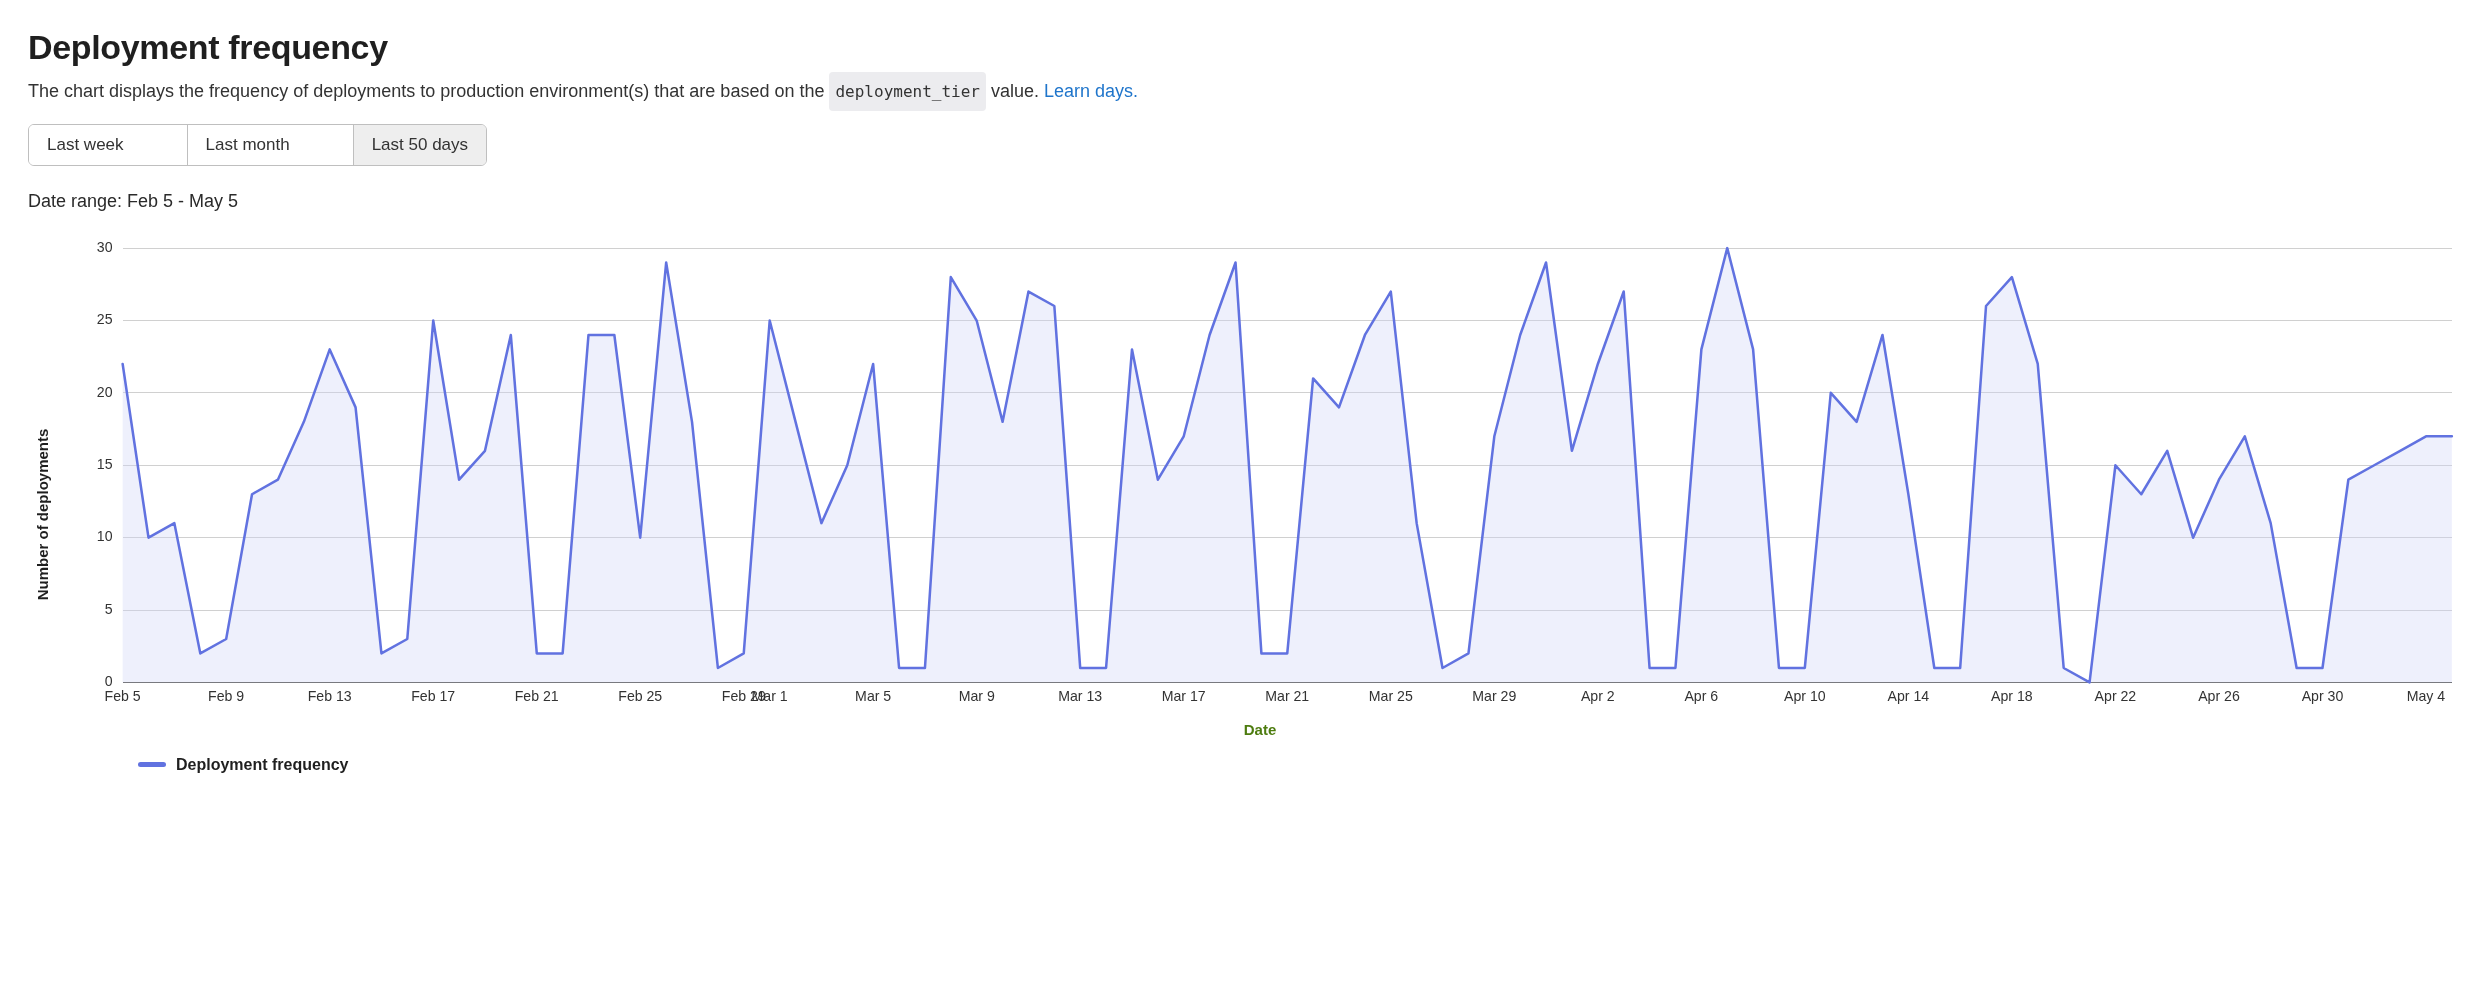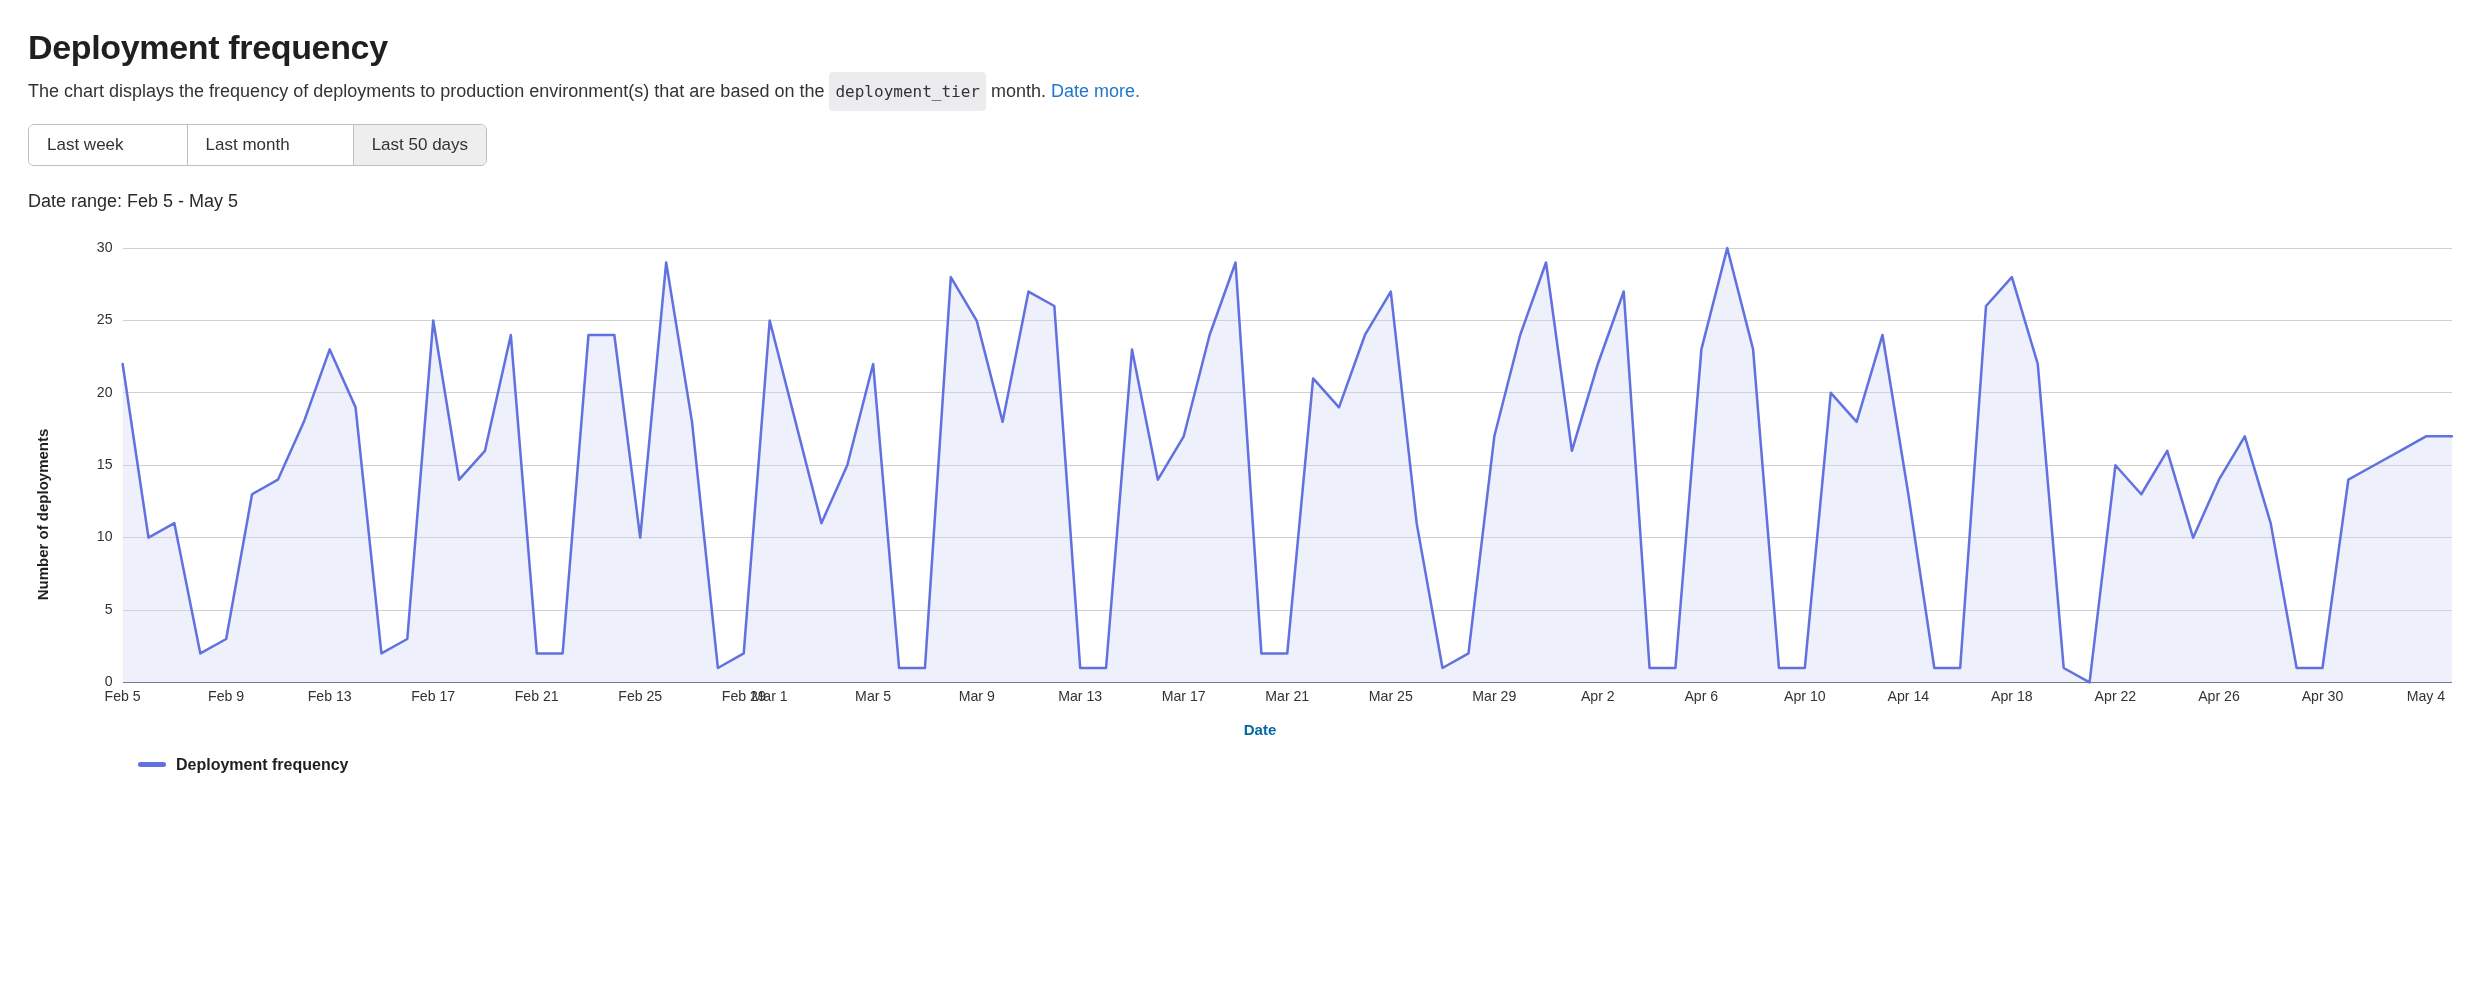--- a/index.html
+++ b/index.html
@@ -105,7 +105,7 @@
   <p class="subtitle">
     <span>The chart displays the frequency of deployments to production environment(s) that are based on the </span>
     <code>deployment_tier</code>
-    <span> month. </span>
+    <span> value. </span>
     <a>Date more.</a>
   </p>
 

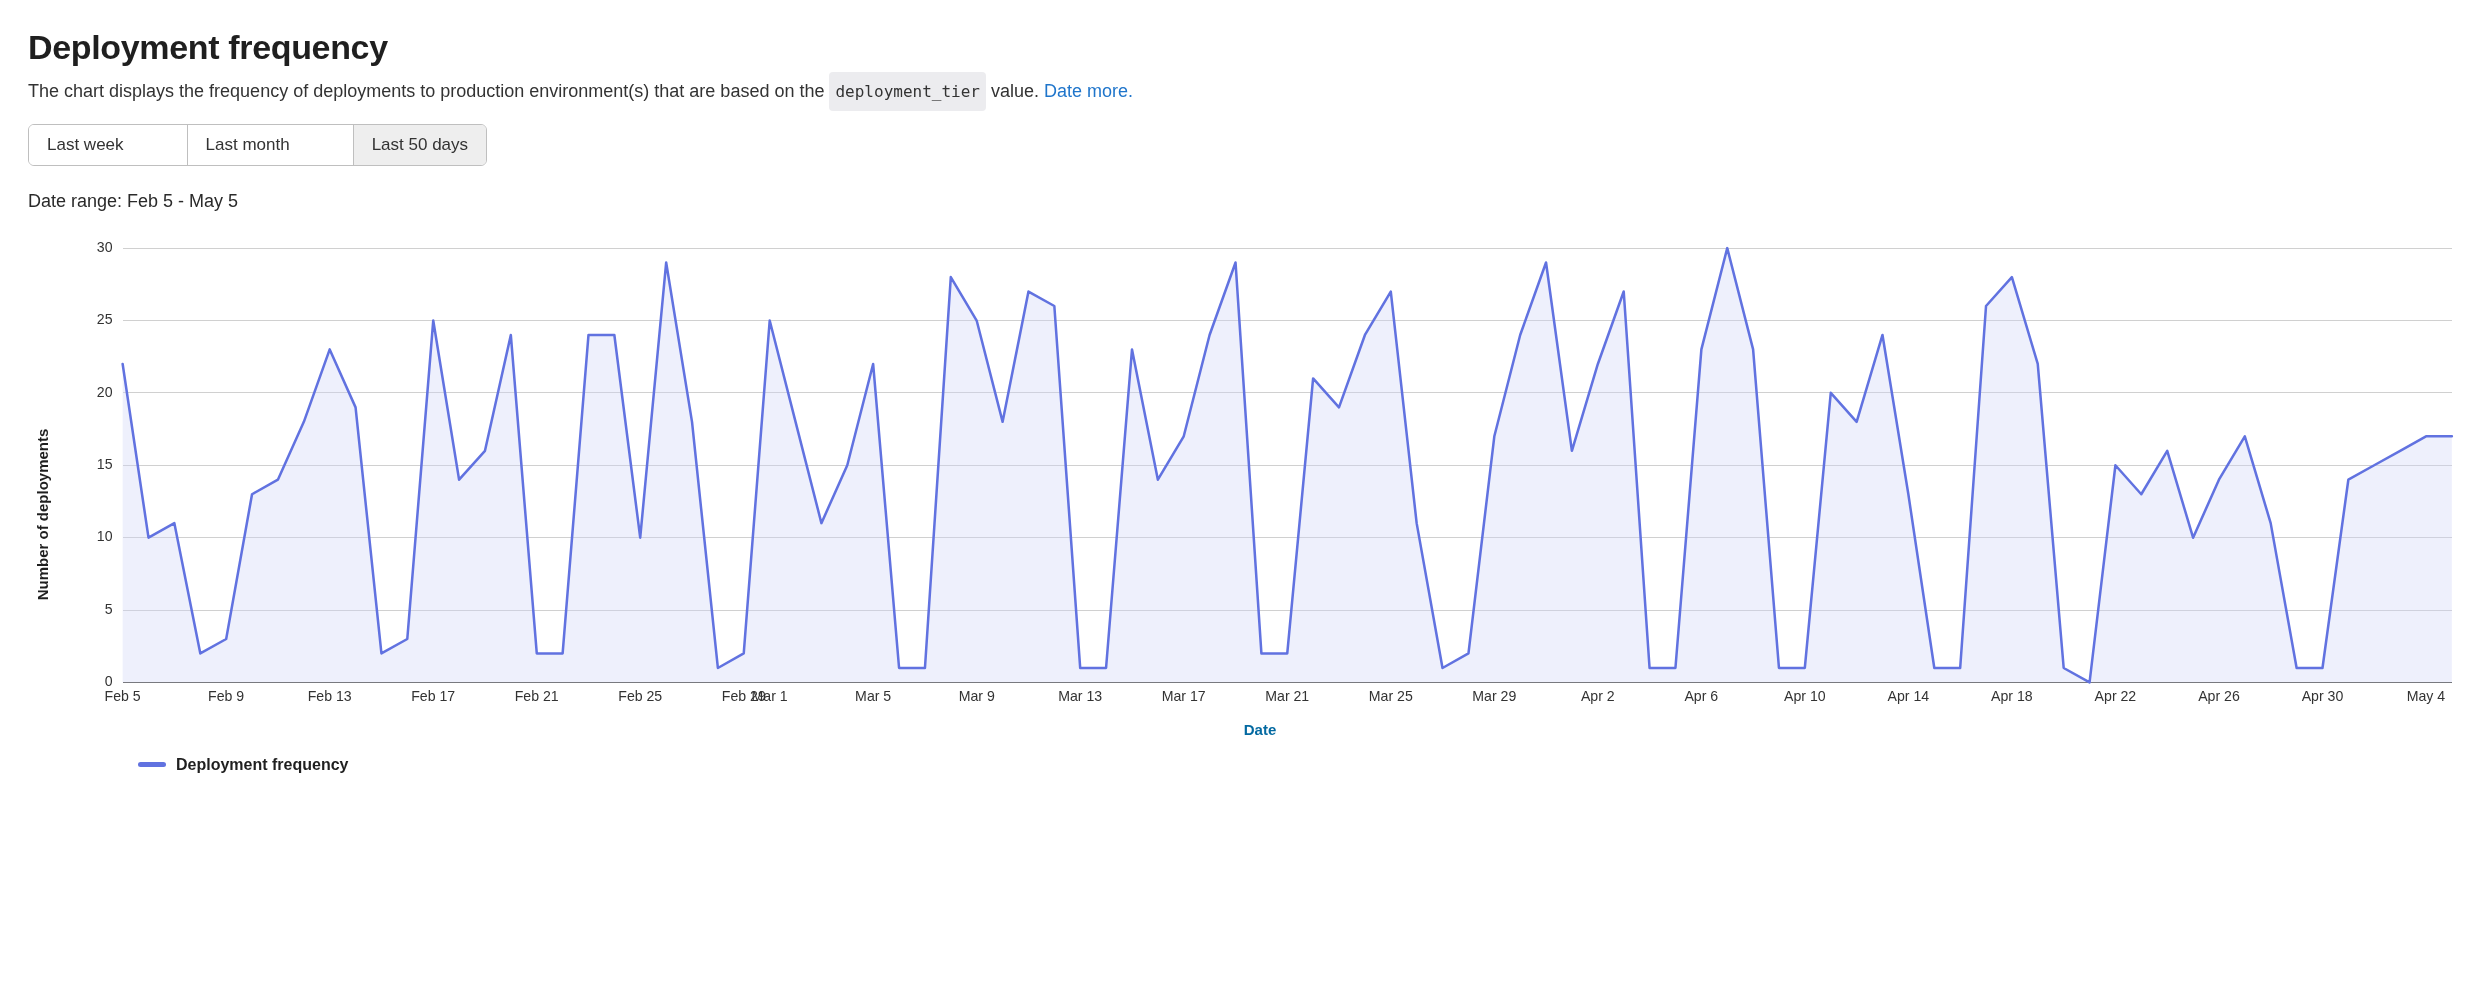--- a/index.html
+++ b/index.html
@@ -106,7 +106,7 @@
     <span>The chart displays the frequency of deployments to production environment(s) that are based on the </span>
     <code>deployment_tier</code>
     <span> value. </span>
-    <a>Date more.</a>
+    <a>Learn days.</a>
   </p>
 
   <div class="seg-group" id="seg-group">

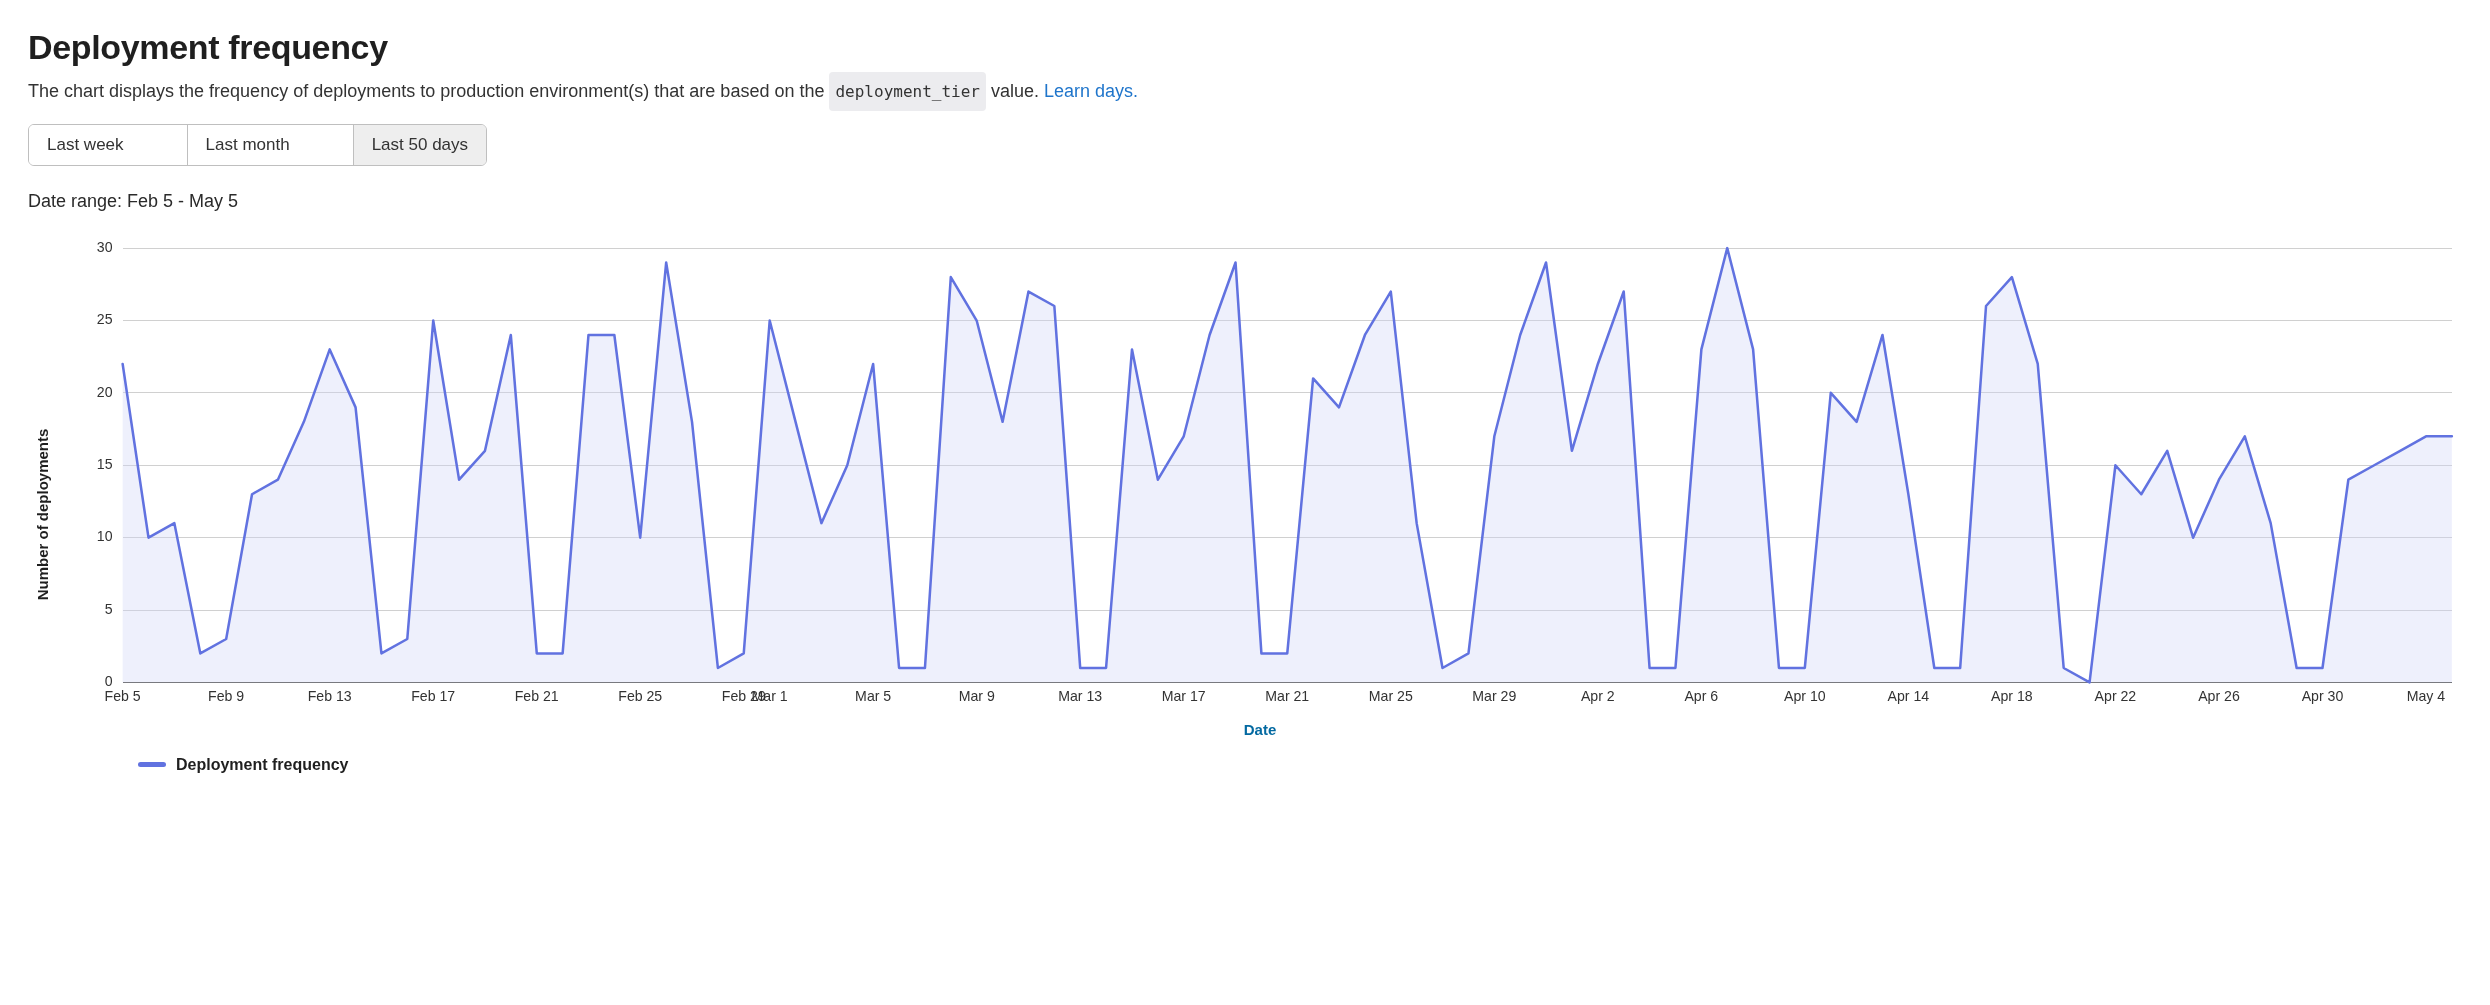--- a/index.html
+++ b/index.html
@@ -74,7 +74,7 @@
       font-size: 15px;
       font-weight: 700;
       margin-top: 8px;
-      color: #0369a1;
+      color: #4d7c0f;
     }
     .legend {
       display: flex;

